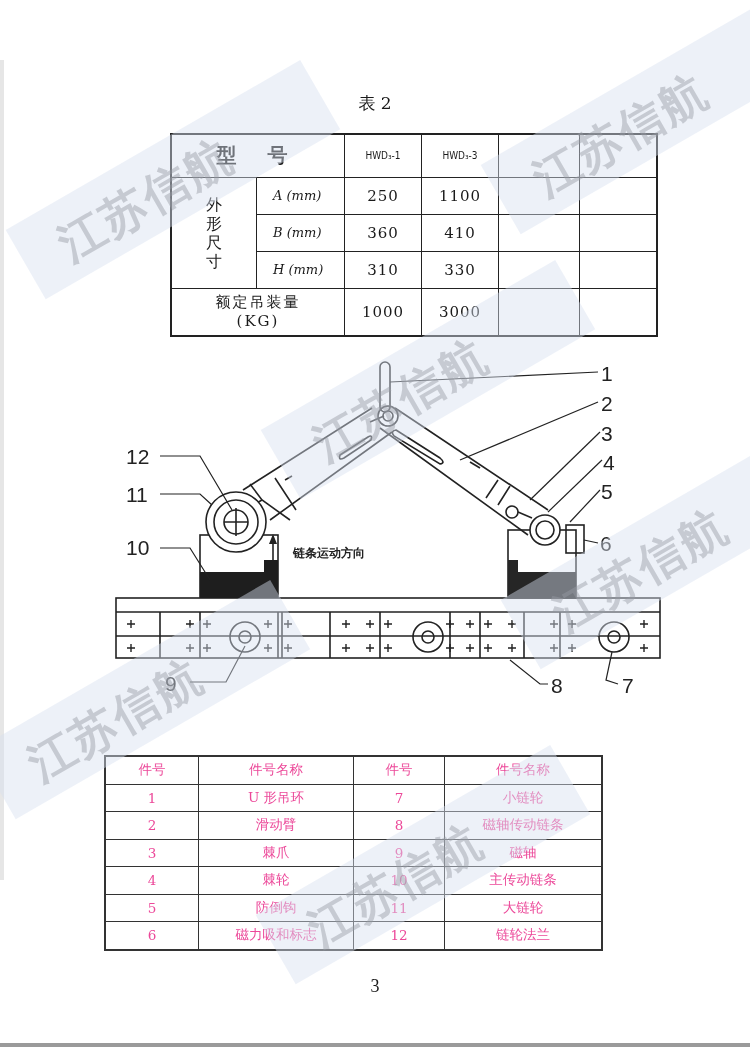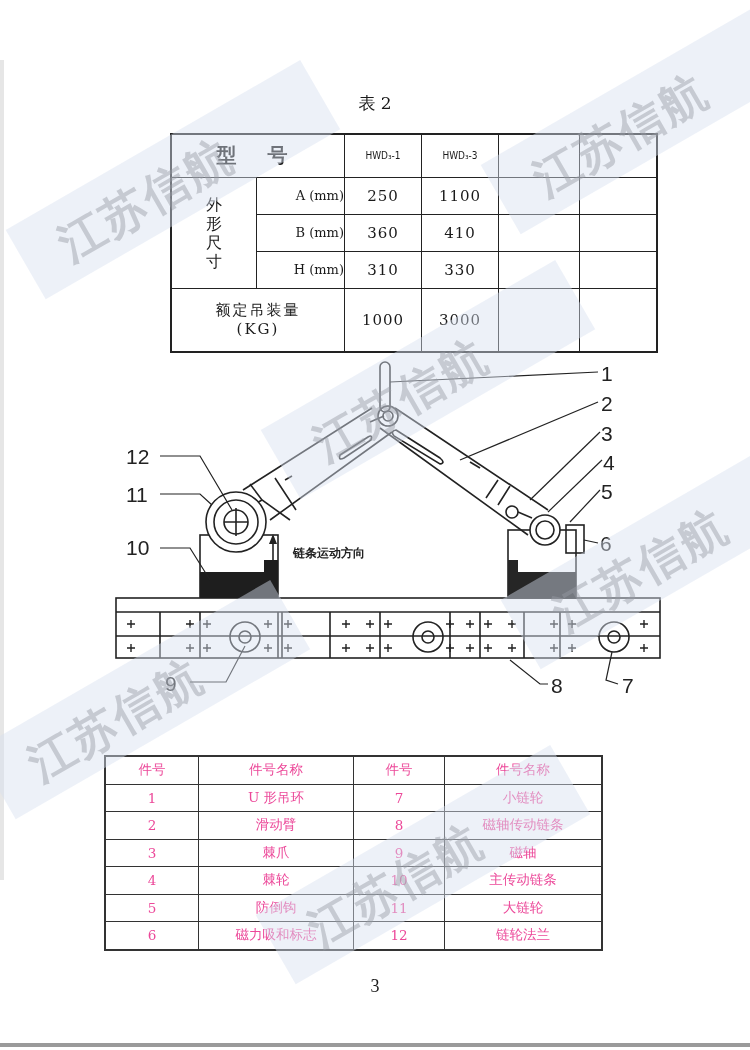--- a/index.html
+++ b/index.html
@@ -20,7 +20,7 @@
   table.spec td.hdr { font-size:20px; font-weight:bold; letter-spacing:12px; }
   table.spec td.model { font-family:"DejaVu Sans Condensed","DejaVu Sans", sans-serif; font-size:10px; }
   table.spec td.vert { font-size:16px; line-height:19px; width:84px; }
-  table.spec td.dim { text-align:right; padding-left:16px; font-size:13px; }
+  table.spec td.dim { text-align:left; padding-left:16px; font-size:13px;font-style:italic; }
   table.spec td.val { font-size:15px; letter-spacing:1px; }
   table.spec td.load { font-size:15px; line-height:19px; letter-spacing:2px; }
 

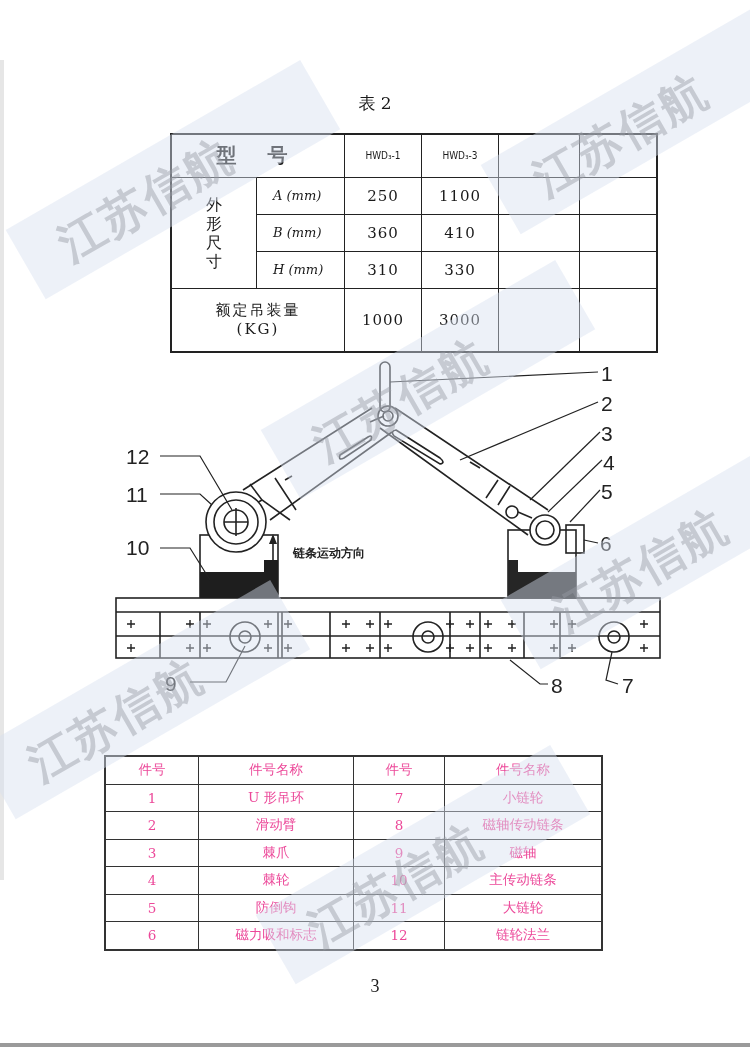--- a/index.html
+++ b/index.html
@@ -75,7 +75,7 @@
     <td></td>
     <td></td>
   </tr>
-  <tr style="height:64px">
+  <tr style="height:48px">
     <td class="load" colspan="2">
       <div>额定吊装量</div>
       <div>(KG)</div>

